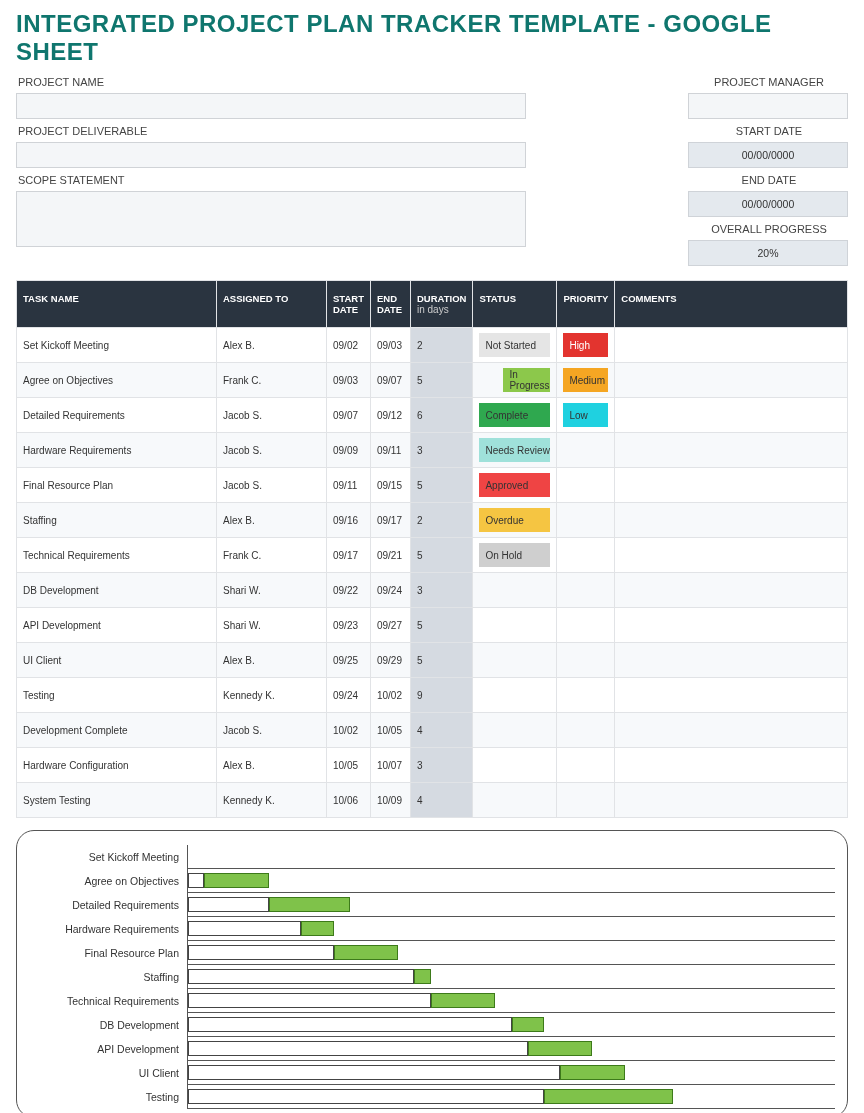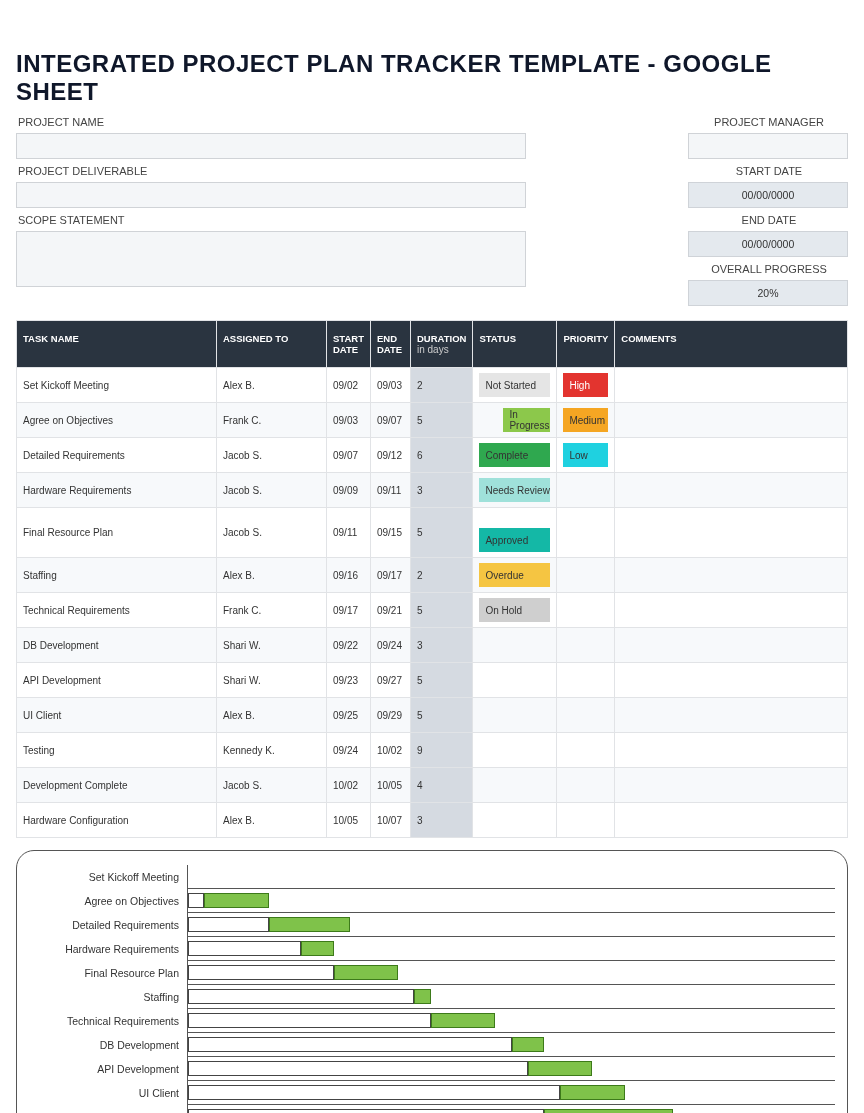--- a/index.html
+++ b/index.html
@@ -12,12 +12,11 @@
   }
   .page { padding: 10px 16px 0 16px; }
   .title {
-    color: #0f172a;
+    color: #0f766e;
     font-weight: 800;
     font-size: 24px;
     letter-spacing: 0.5px;
     margin-bottom: 8px;
-    margin-top: 40px;
   }
   .header-grid {
     display: grid;

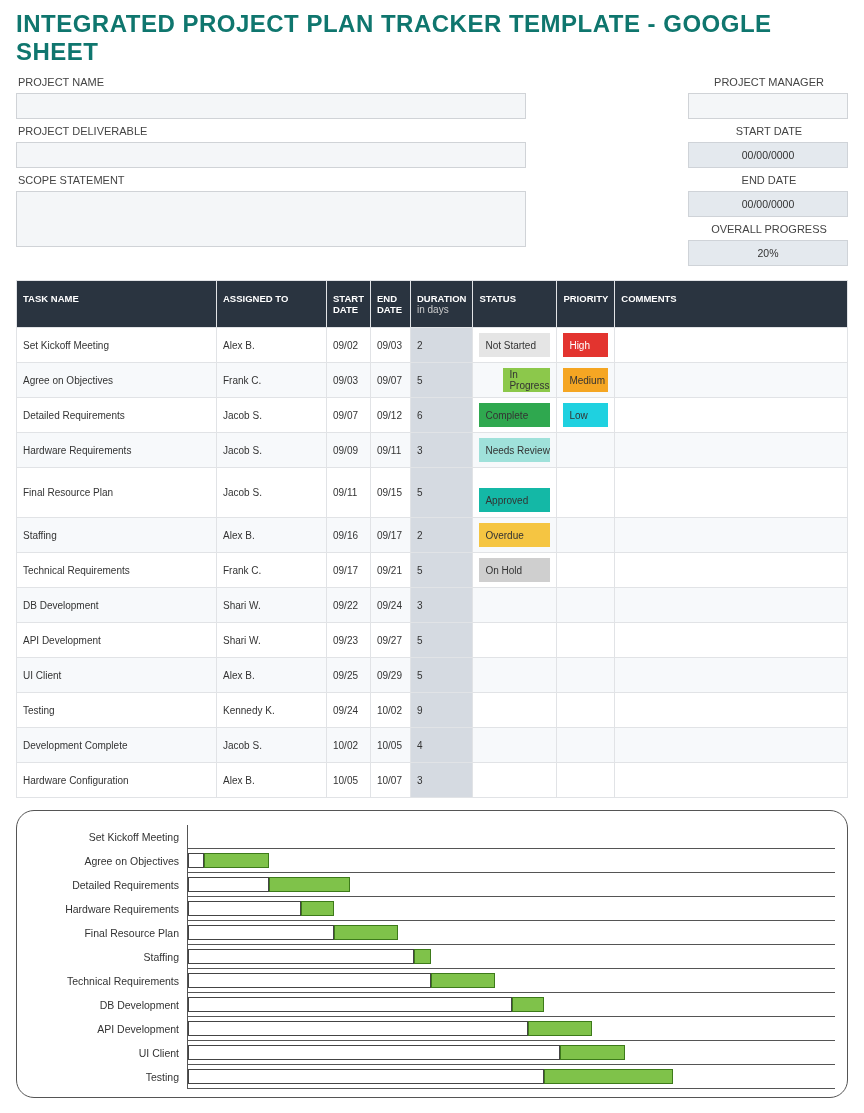--- a/index.html
+++ b/index.html
@@ -262,7 +262,7 @@
           <td>09/15</td>
           <td class="dur">5</td>
           <td class="status-cell">
-            <div style="background: #14b8a6; margin-top: 15px;">Approved</div>
+            <div style="background: #ef4444;">Approved</div>
           </td>
           <td class="priority-cell">
             <div></div>

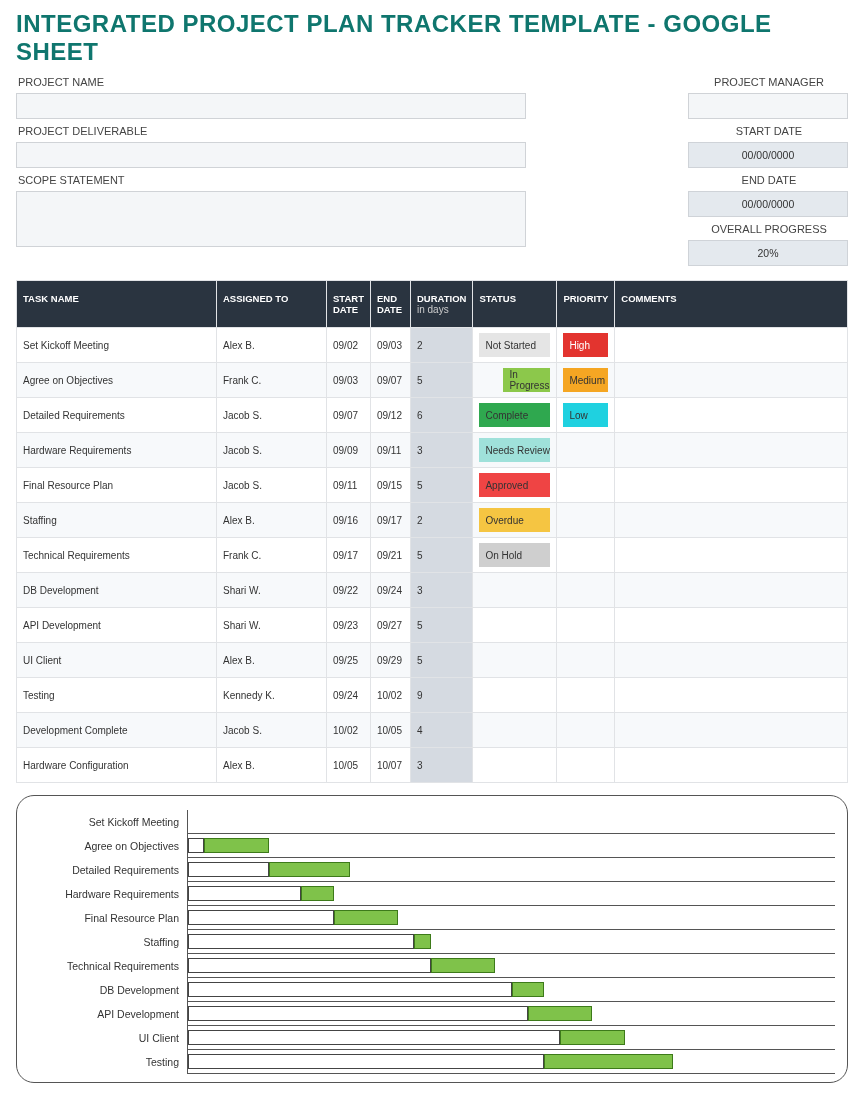--- a/index.html
+++ b/index.html
@@ -381,6 +381,20 @@
           </td>
           <td></td>
         </tr>
+        <tr>
+          <td>System Testing</td>
+          <td>Kennedy K.</td>
+          <td>10/06</td>
+          <td>10/09</td>
+          <td class="dur">4</td>
+          <td class="status-cell">
+            <div></div>
+          </td>
+          <td class="priority-cell">
+            <div></div>
+          </td>
+          <td></td>
+        </tr>
       </tbody>
   </table>
 

